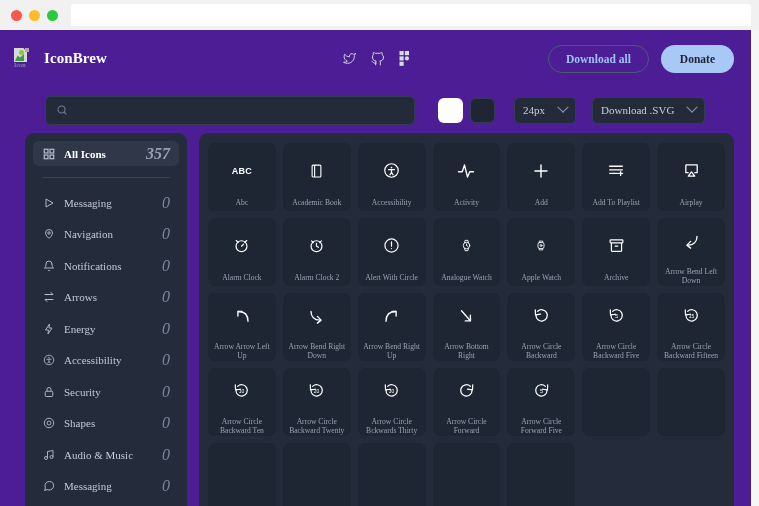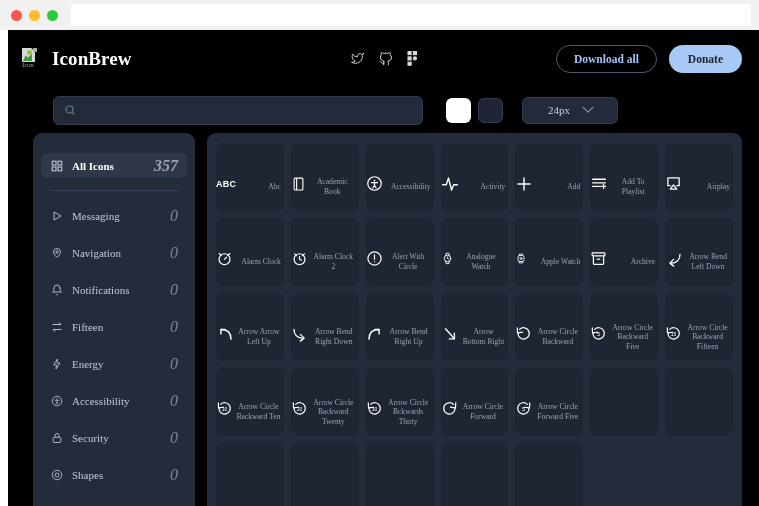--- a/index.html
+++ b/index.html
@@ -36,9 +36,9 @@
   
   .page {
     position: absolute;
-    top: 30px; left: 8px;
+    top: 30px; left: 0;
     width: 751px; height: 476px;
-    background: #000000;
+    background: #4c1d95;
     overflow: hidden;
   }
   .page-scroll-gutter {

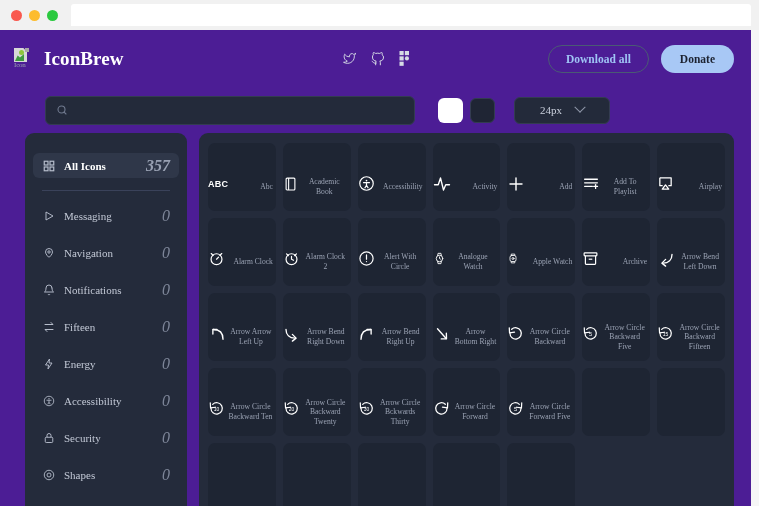--- a/index.html
+++ b/index.html
@@ -96,7 +96,7 @@
   }
   .brand-name {
     color: #ffffff;
-    font-size: 19px;
+    font-size: 15px;
     font-weight: bold;
     letter-spacing: 0.1px;
   }

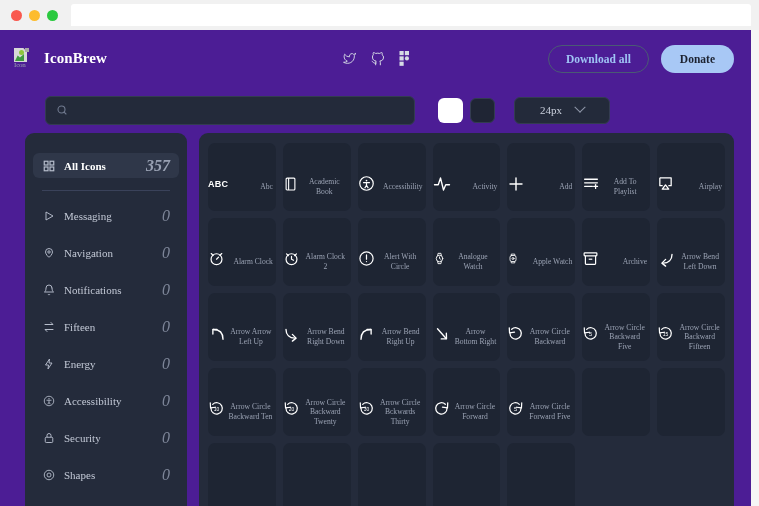--- a/index.html
+++ b/index.html
@@ -169,7 +169,7 @@
     border-radius: 6px;
     display: flex; align-items: center;
     gap: 14px;
-    padding: 0 25px;
+    padding: 0 8px;
     color: #c9cfdc;
     font-size: 11px;
     cursor: pointer;

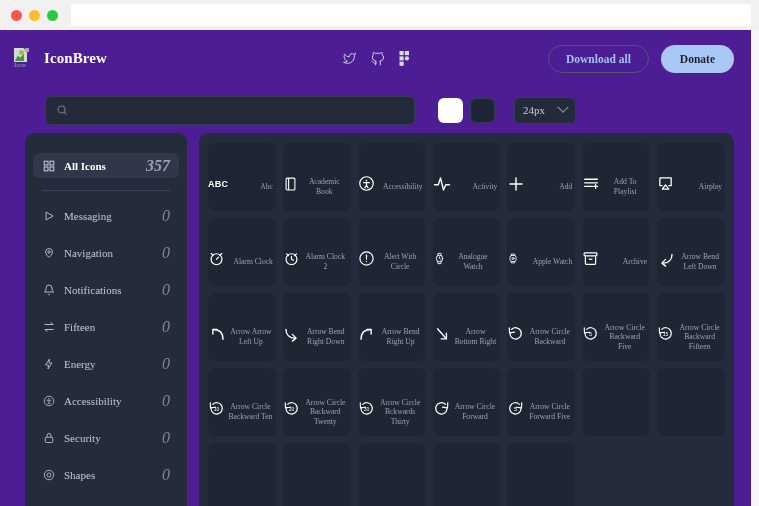--- a/index.html
+++ b/index.html
@@ -352,6 +352,10 @@
       <span class="caret"></span>
     </div>
 
+    <div class="select fmt">
+      <span>Download .SVG</span>
+      <span class="caret"></span>
+    </div>
   </div>
 
   <div class="body">

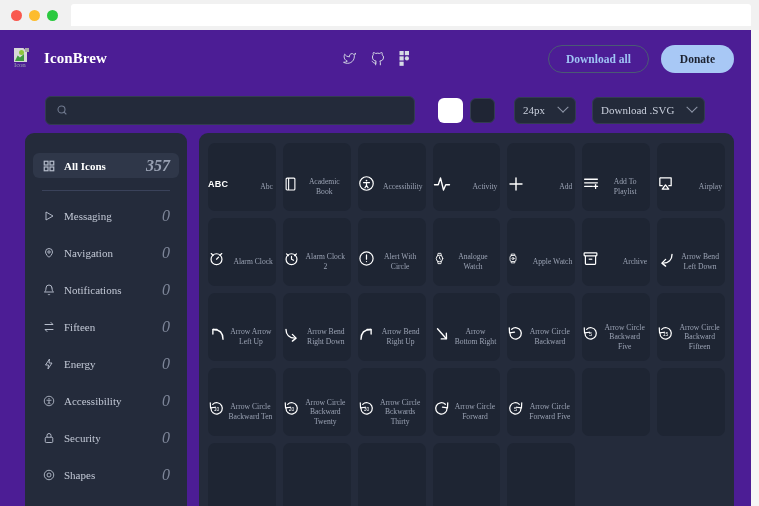--- a/index.html
+++ b/index.html
@@ -203,7 +203,7 @@
   .side-item {
     display: flex; align-items: center;
     height: 25px;
-    margin: 12px 8px;
+    margin: 0 8px;
     padding: 0 9px;
     border-radius: 6px;
     color: #c3c9d6;

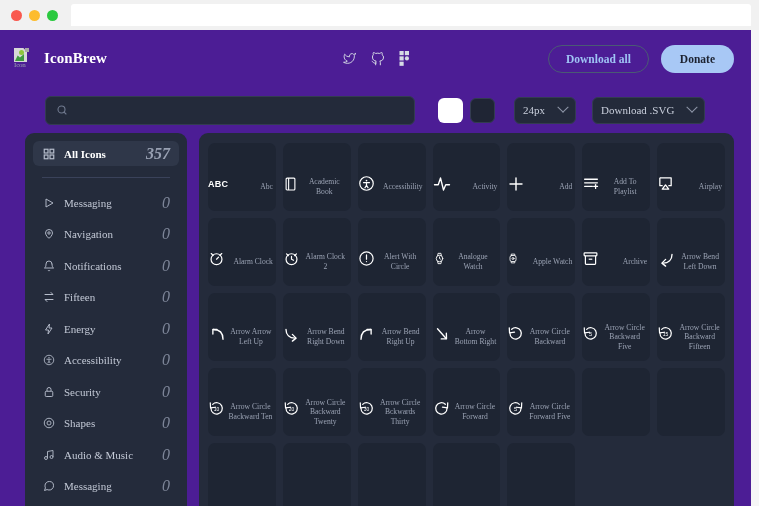--- a/index.html
+++ b/index.html
@@ -249,11 +249,12 @@
     border-radius: 7px;
     height: 68px;
     display: flex;
-    flex-direction: row;
+    flex-direction: column;
     align-items: center;
-    justify-content: space-between;
+    justify-content: center;
     padding-top: 13px;
     cursor: pointer;
+    gap: 9px;
   }
   .card-icon {
     height: 22px;

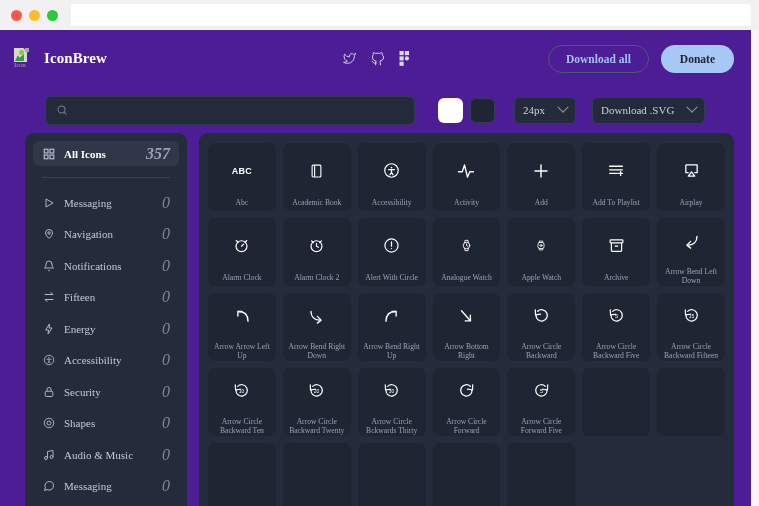--- a/index.html
+++ b/index.html
@@ -414,7 +414,7 @@
                 <polyline points="8,21 4,17 20,17"></polyline>
               </svg>
             </span>
-          <span class="side-label">Fifteen</span>
+          <span class="side-label">Arrows</span>
           <span class="side-count">0</span>
         </div>
         <div class="side-item">

